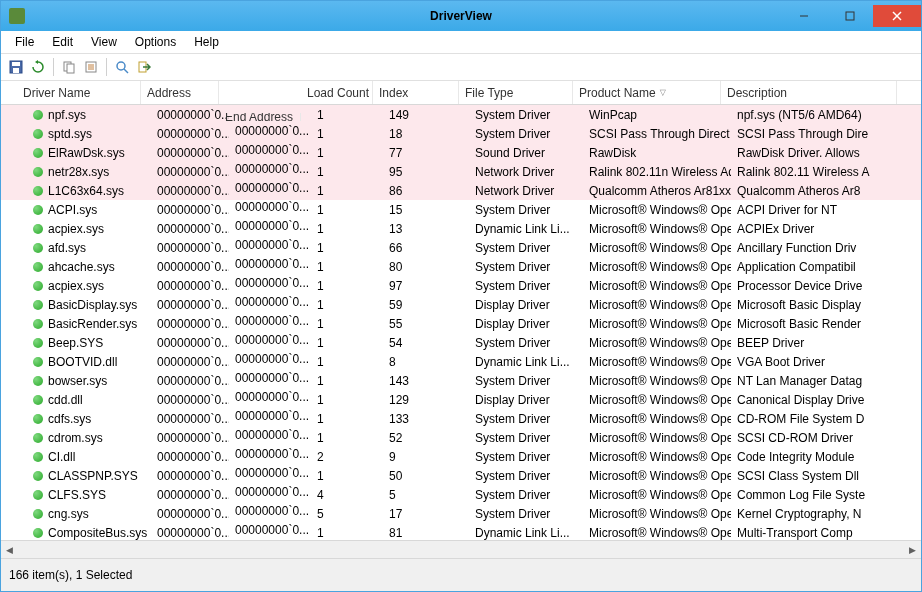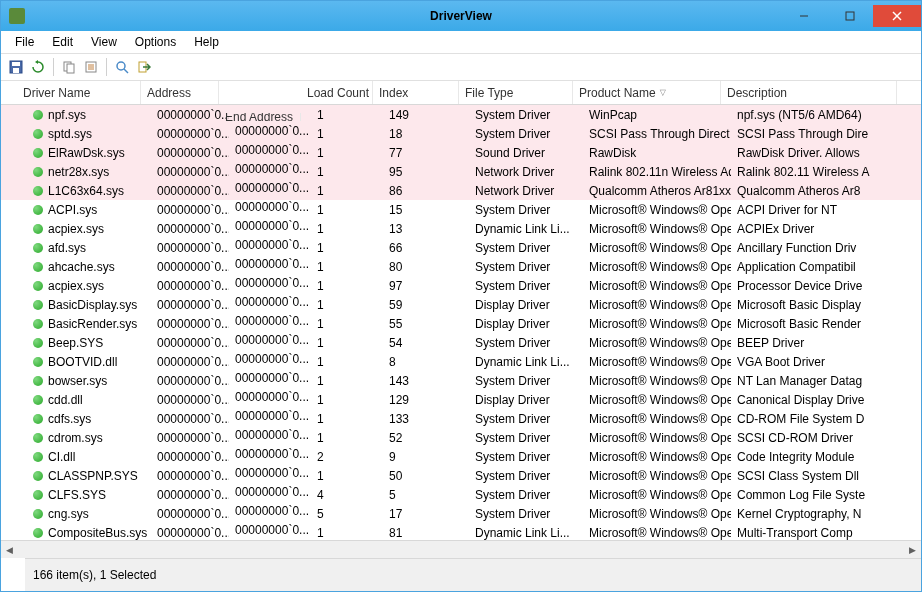--- a/index.html
+++ b/index.html
@@ -35,7 +35,7 @@
 .scrollbar-h { height: 18px; background: #f0f0f0; border-top: 1px solid #d8d8d8; display: flex; align-items: center; }
 .scroll-arrow { width: 17px; height: 17px; display: flex; align-items: center; justify-content: center; font-size: 9px; color: #606060; cursor: pointer; }
 .scroll-track { flex: 1; height: 17px; position: relative; }
-.statusbar { height: 22px; background: #f0f0f0; border-top: 1px solid #d8d8d8; display: flex; align-items: center; padding: 16px 8px; font-size: 12px; margin-left: 24px; }
+.statusbar { height: 22px; background: #f0f0f0; border-top: 1px solid #d8d8d8; display: flex; align-items: center; padding: 16px 8px; font-size: 12px; }
 </style>
 </head>
 <body>

